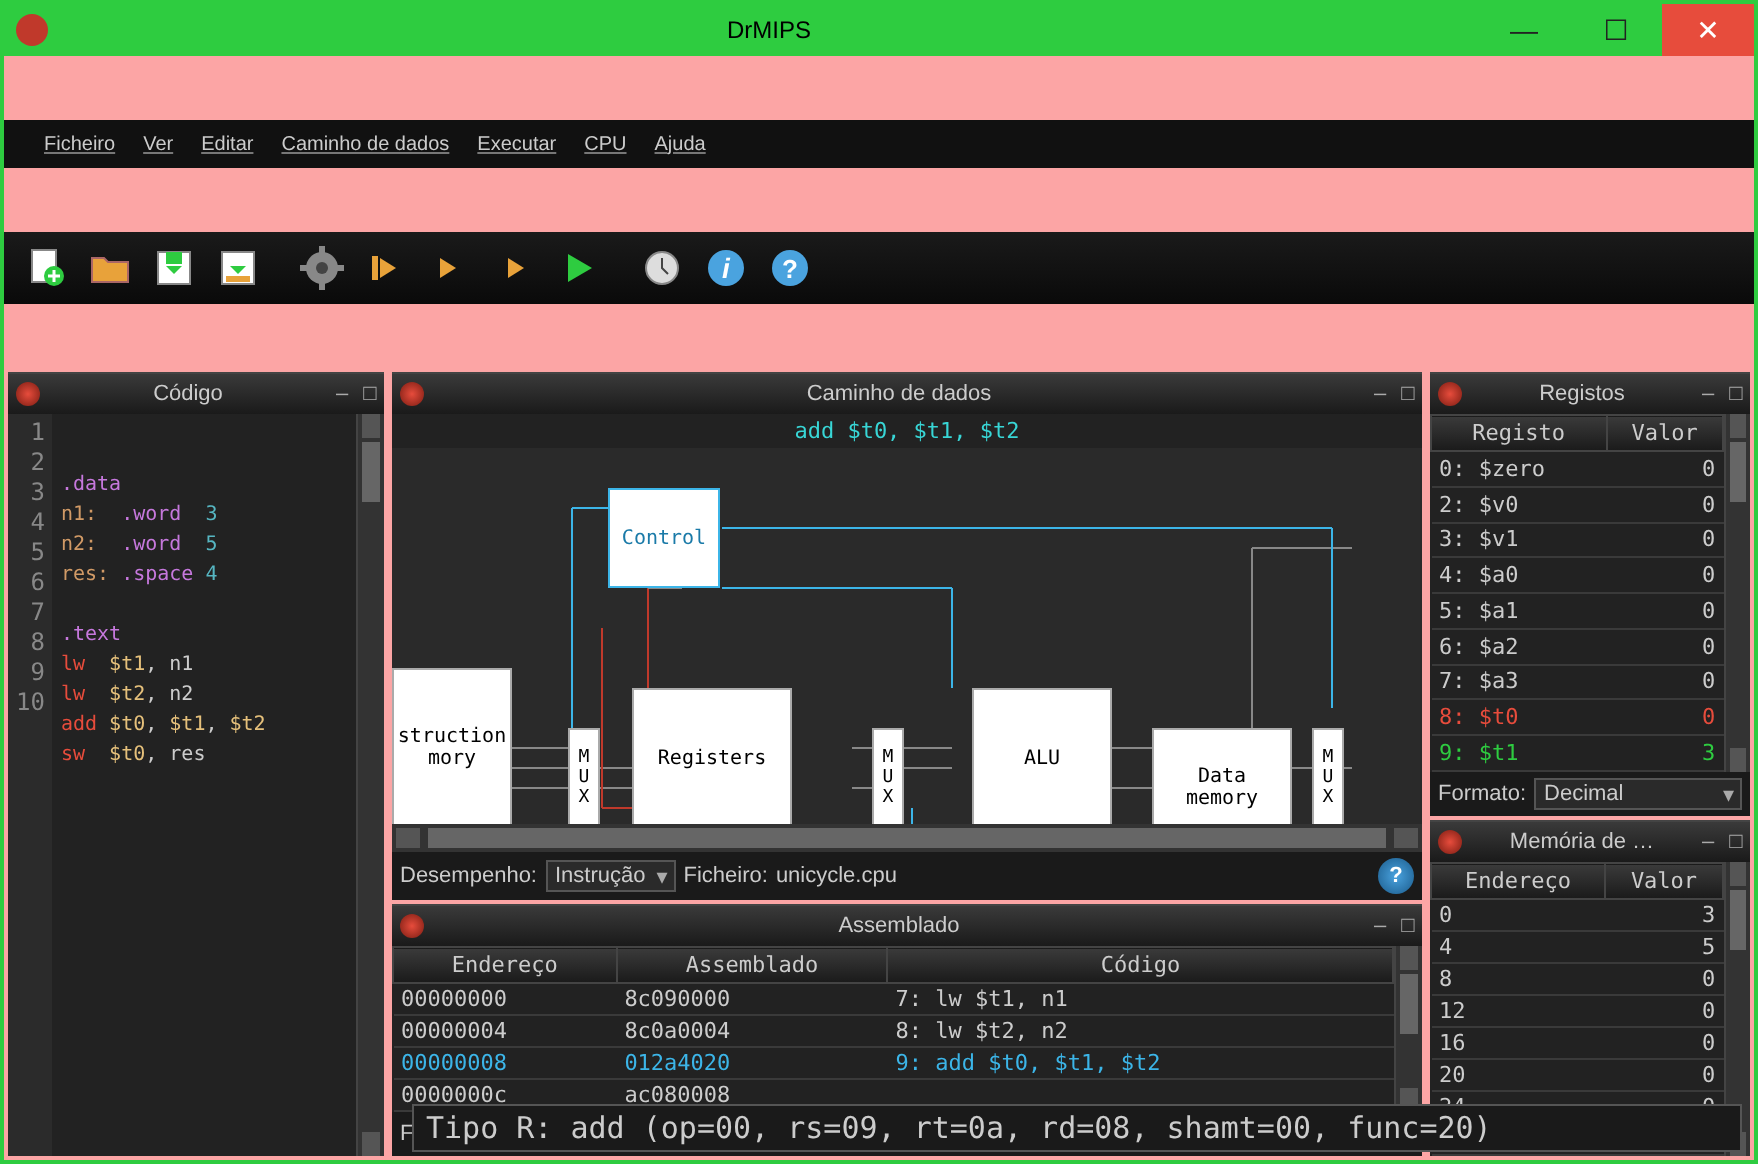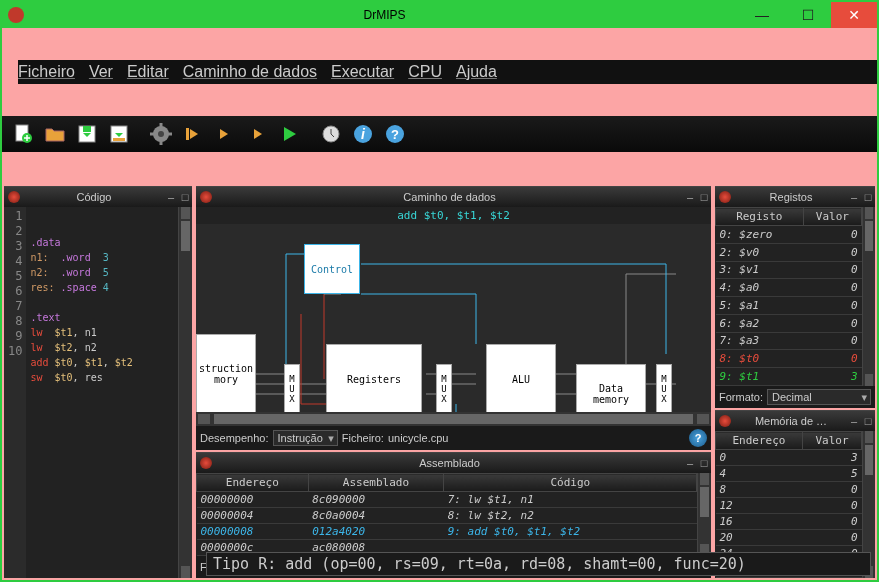--- a/index.html
+++ b/index.html
@@ -11,7 +11,7 @@
 .titlebar-btns { display: flex; }
 .titlebar-btn { width: 46px; height: 26px; display: flex; align-items: center; justify-content: center; color: #222; font-size: 14px; font-family: Arial; }
 .titlebar-btn.close { background: #e74c3c; color: #fff; }
-.menubar { background: #111; height: 24px; display: flex; align-items: center; padding: 0 0; gap: 14px; color: #ccc; font-size: 16px; margin-left: 16px; }
+.menubar { background: #111; height: 24px; display: flex; align-items: center; padding: 0 20px; gap: 14px; color: #ccc; font-size: 10px; }
 .menubar span { text-decoration: underline; text-decoration-color: #777; cursor: default; }
 .toolbar { background: linear-gradient(#1a1a1a,#0a0a0a); height: 36px; display: flex; align-items: center; padding: 0 6px; gap: 2px; }
 .tbtn { width: 30px; height: 30px; display: flex; align-items: center; justify-content: center; font-size: 18px; border-radius: 3px; }

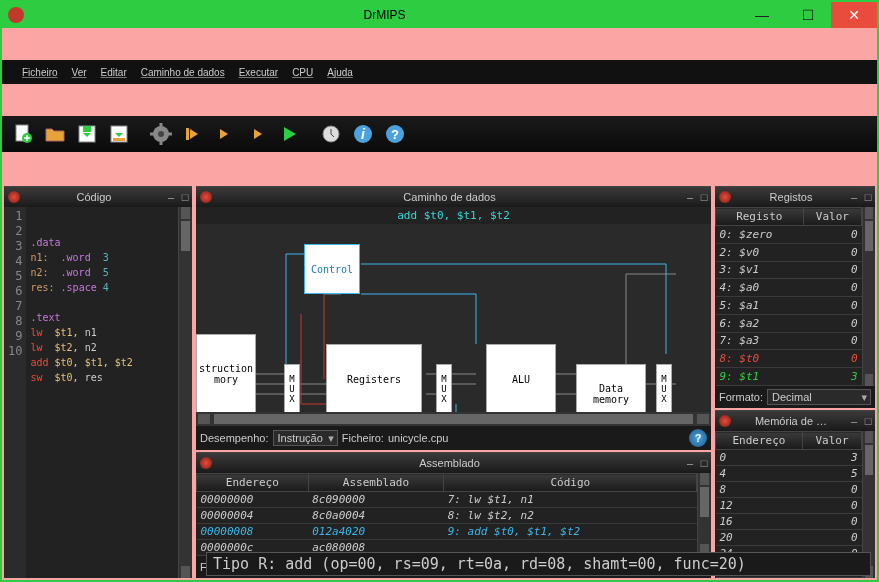--- a/index.html
+++ b/index.html
@@ -51,7 +51,7 @@
 .select::after { content: "▾"; position: absolute; right: 3px; color: #aaa; }
 .tbl { width: 100%; border-collapse: collapse; font-family: monospace; font-size: 11px; color: #ccc; }
 .tbl th { background: linear-gradient(#3a3a3a,#1a1a1a); font-weight: normal; padding: 2px 4px; border: 1px solid #444; }
-.tbl td { padding: 1px 4px; border-bottom: 1px solid #3a3a3a; font-style: italic; }
+.tbl td { padding: 1px 4px; border-bottom: 1px solid #3a3a3a; }
 .tbl tr.hl td { color: #3cb5e8; }
 .tbl tr.hlg td { color: #2ecc40; }
 .tbl tr.hlr td { color: #e74c3c; }

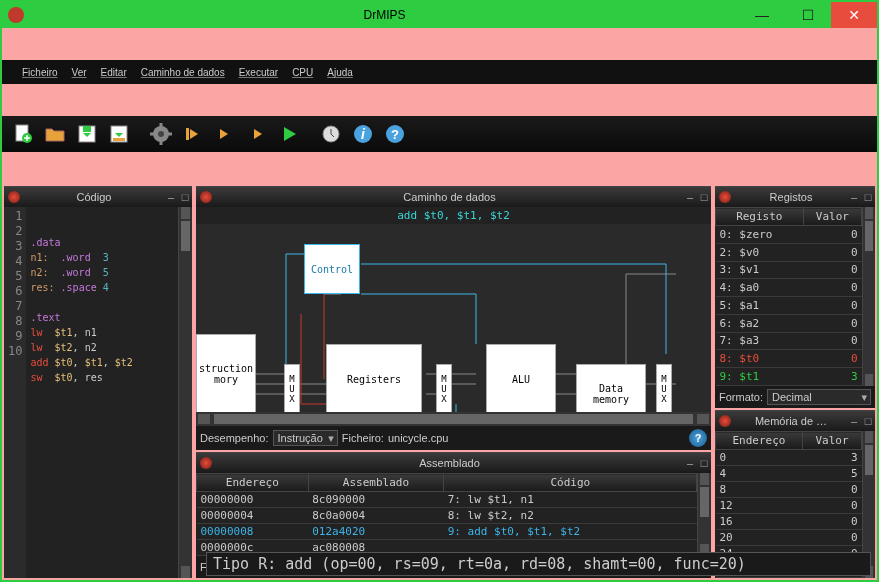--- a/index.html
+++ b/index.html
@@ -257,7 +257,7 @@
           <div class="block" style="left:0;top:110px;width:60px;height:80px" id="b-im">struction<br>mory</div>
           <div class="block blue" style="left:108px;top:20px;width:56px;height:50px">Control</div>
           <div class="block mux" style="left:88px;top:140px;height:50px" id="b-mux1">M<br>U<br>X</div>
-          <div class="block" style="left:130px;top:120px;width:96px;height:70px">Registers</div>
+          <div class="block" style="left:120px;top:120px;width:80px;height:70px">Registers</div>
           <div class="block mux" style="left:240px;top:140px;height:50px" id="b-mux2">M<br>U<br>X</div>
           <div class="block" style="left:290px;top:120px;width:70px;height:70px">ALU</div>
           <div class="block" style="left:380px;top:140px;width:70px;height:60px" id="b-dm">Data<br>memory</div>

